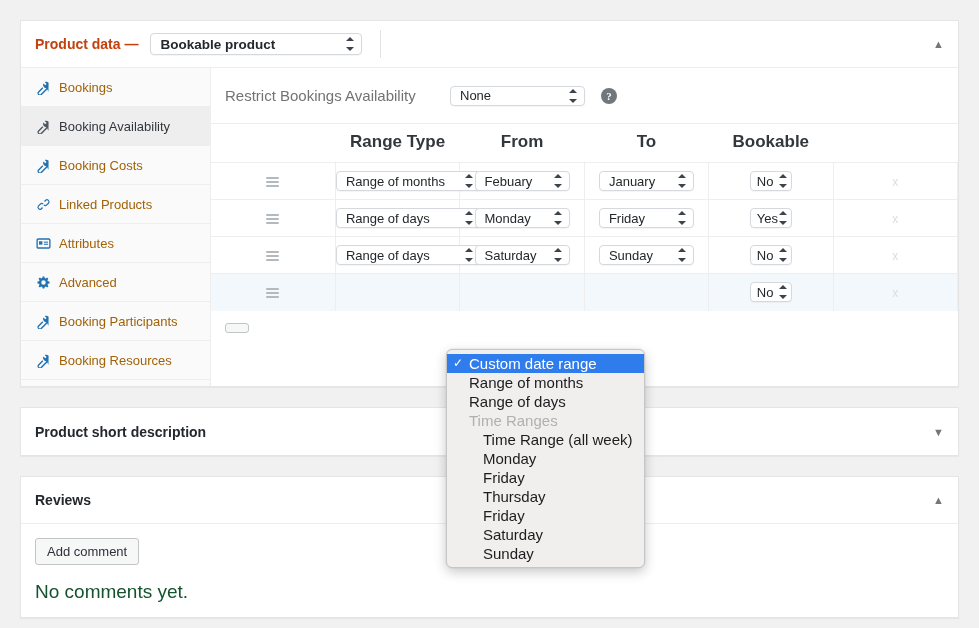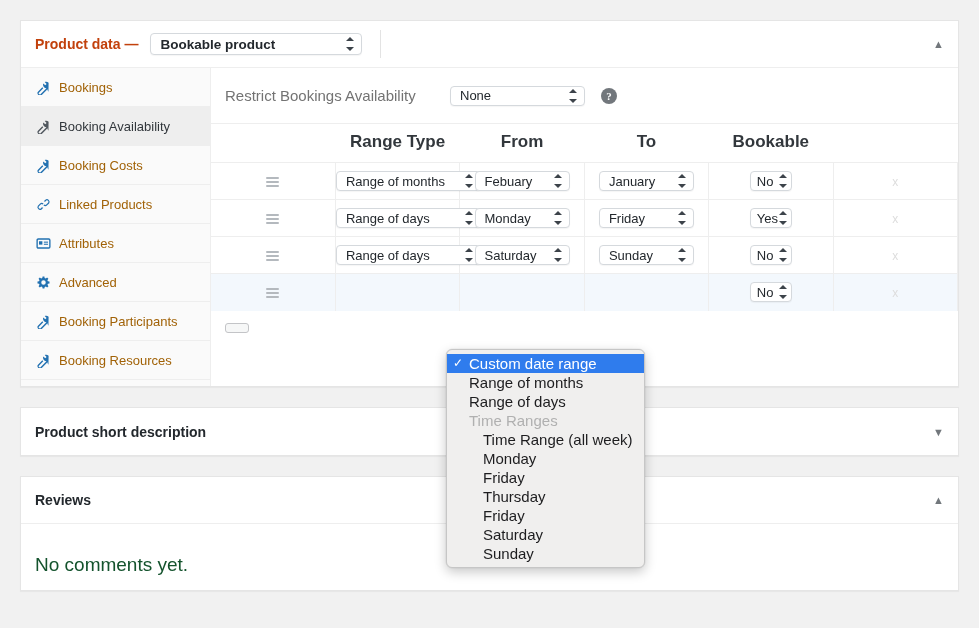--- a/index.html
+++ b/index.html
@@ -547,6 +547,7 @@
     <span class="toggle-arrow">▲</span>
   </div>
   <div class="rev-body">
+    <span class="btn-secondary">Add comment</span>
     <div class="no-comments">No comments yet.</div>
   </div>
 </div>

